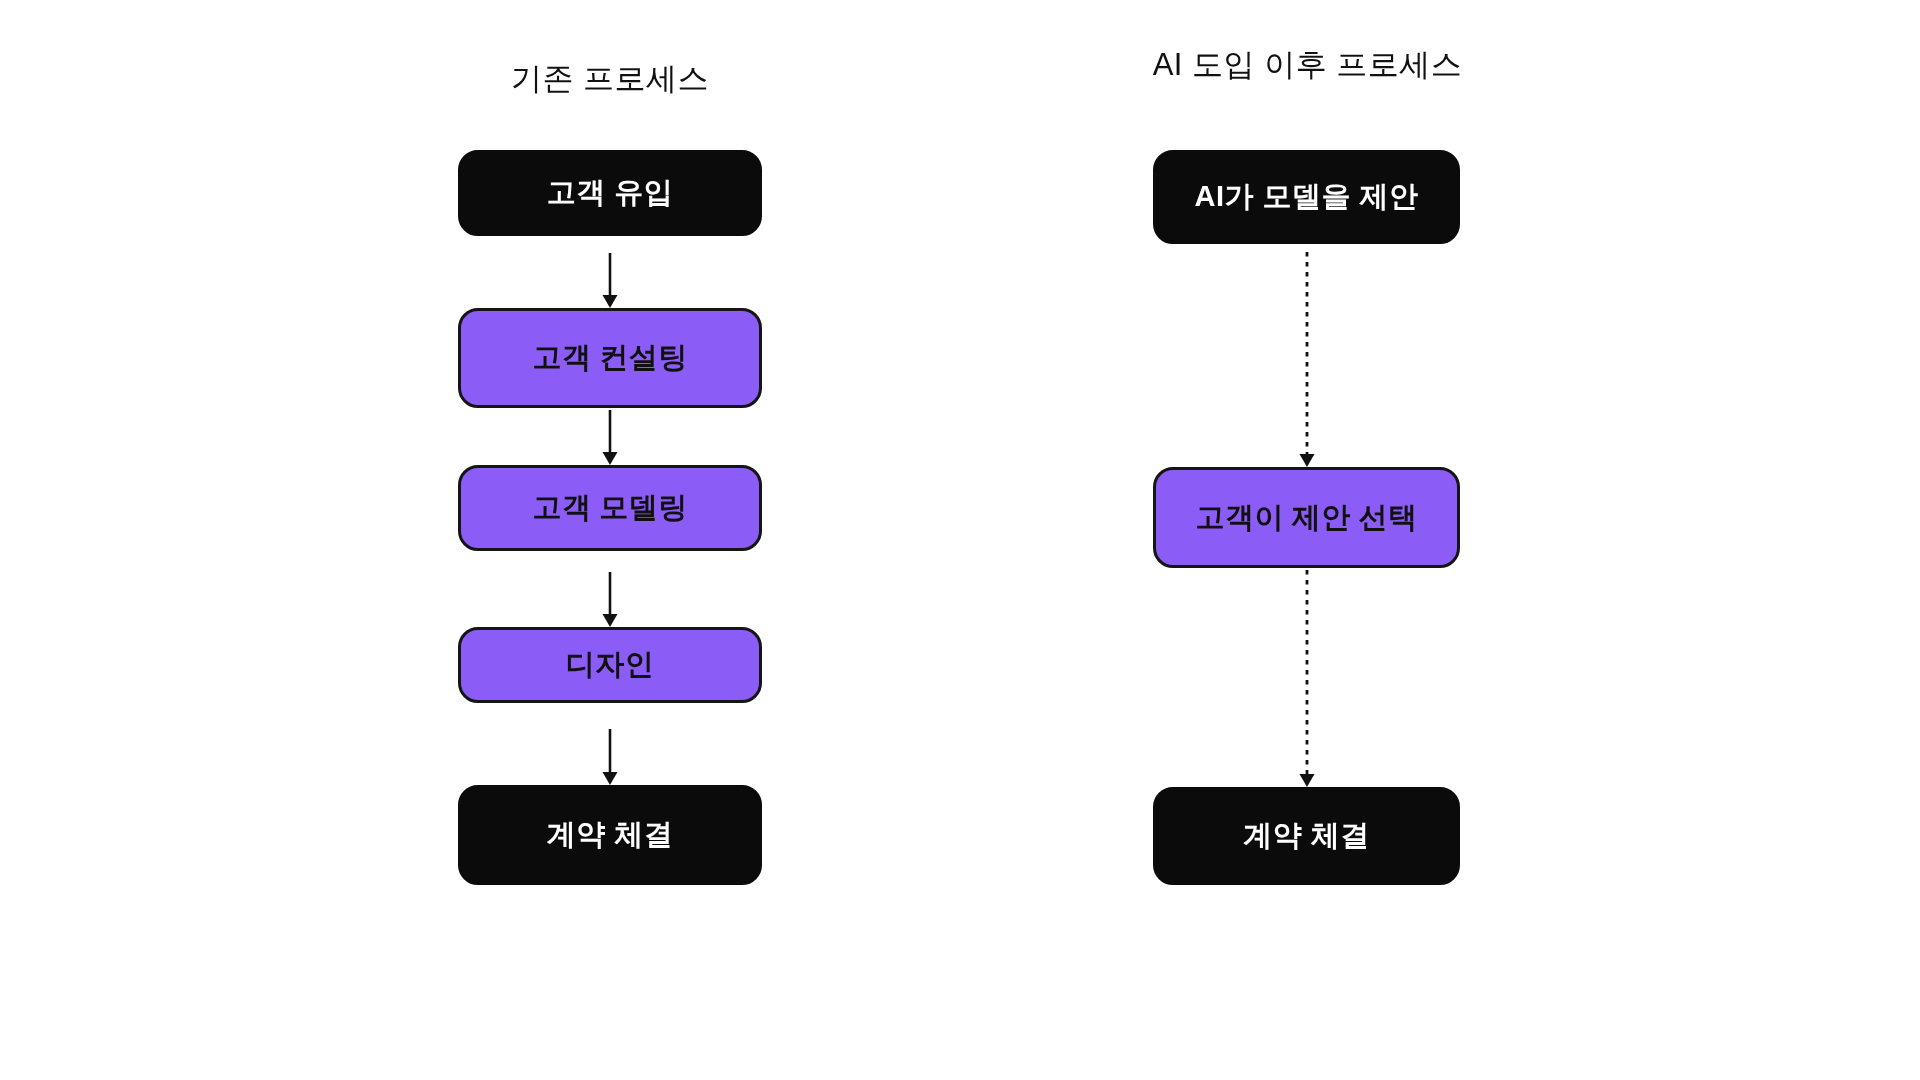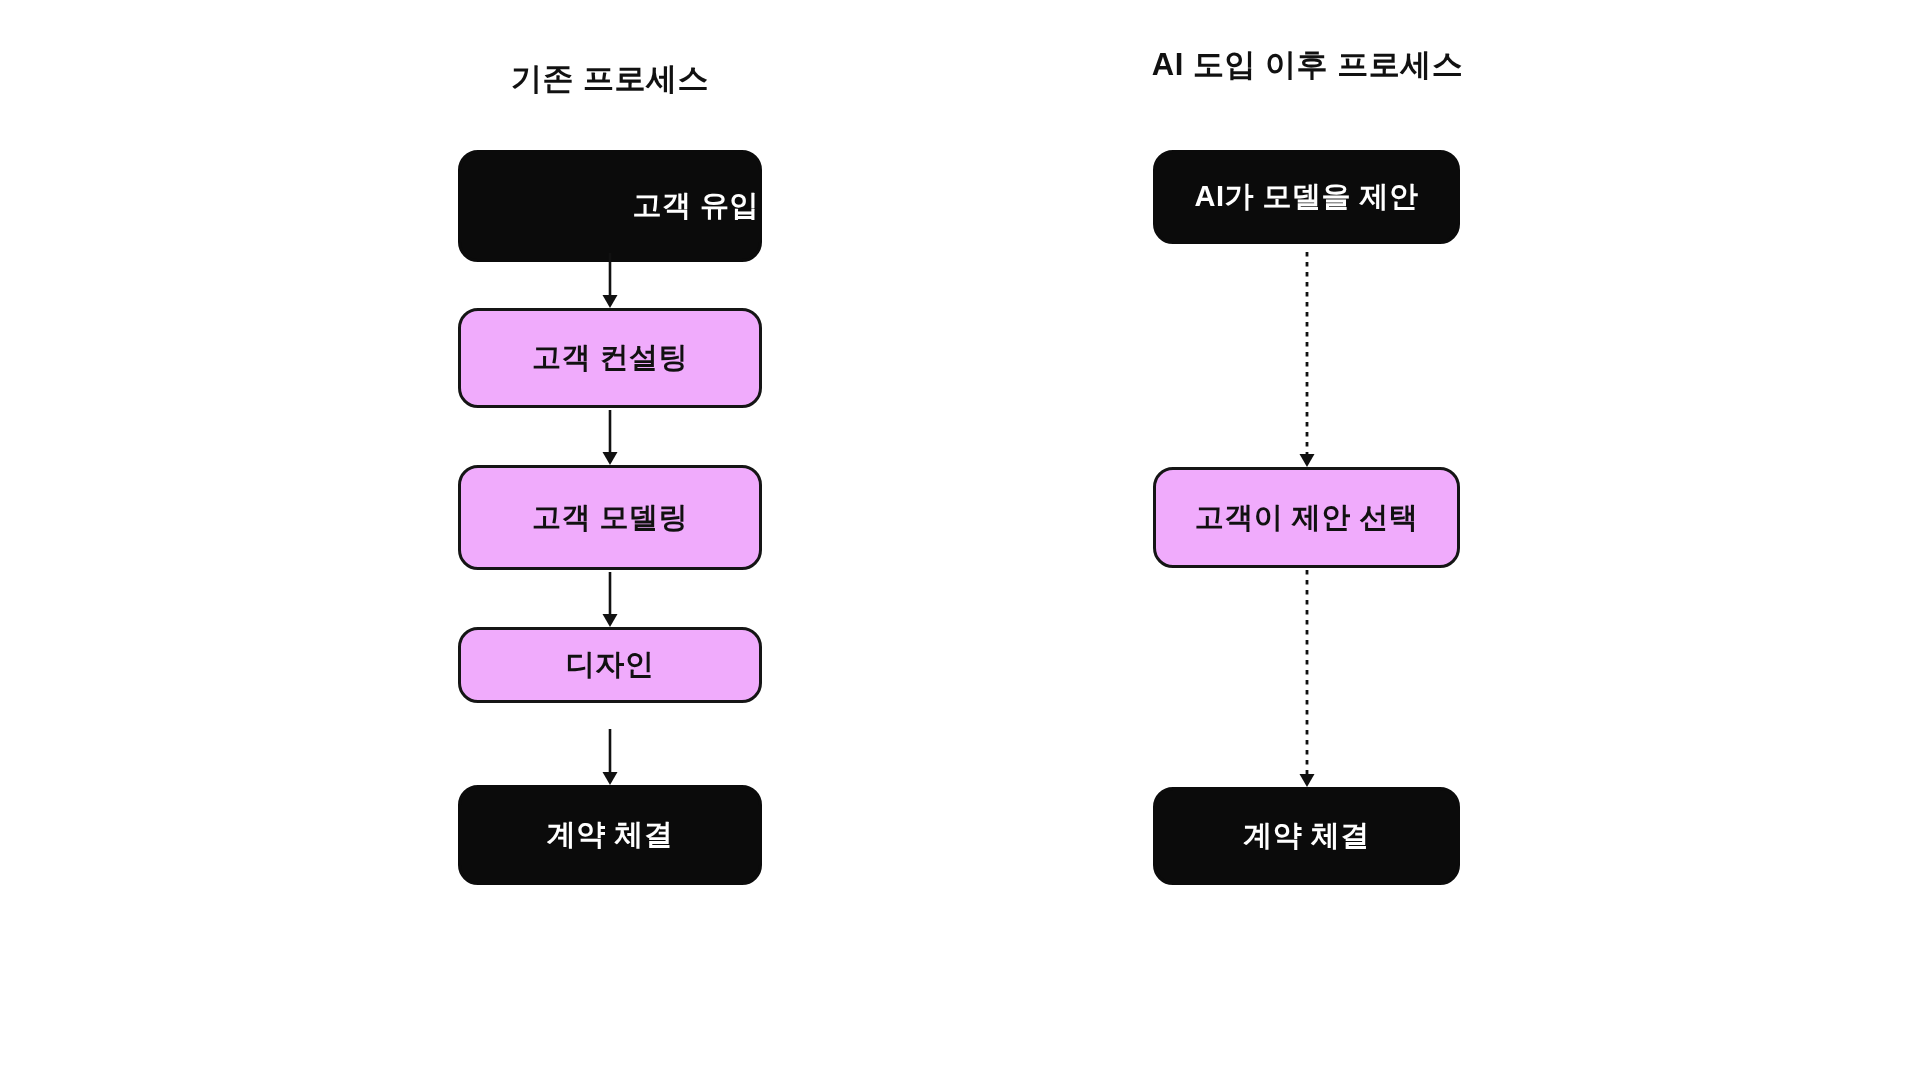--- a/index.html
+++ b/index.html
@@ -18,7 +18,7 @@
     position: absolute;
     text-align: center;
     font-size: 31px;
-    font-weight: 700;
+    font-weight: 400;
     color: #111111;
     letter-spacing: 0.5px;
     white-space: nowrap;

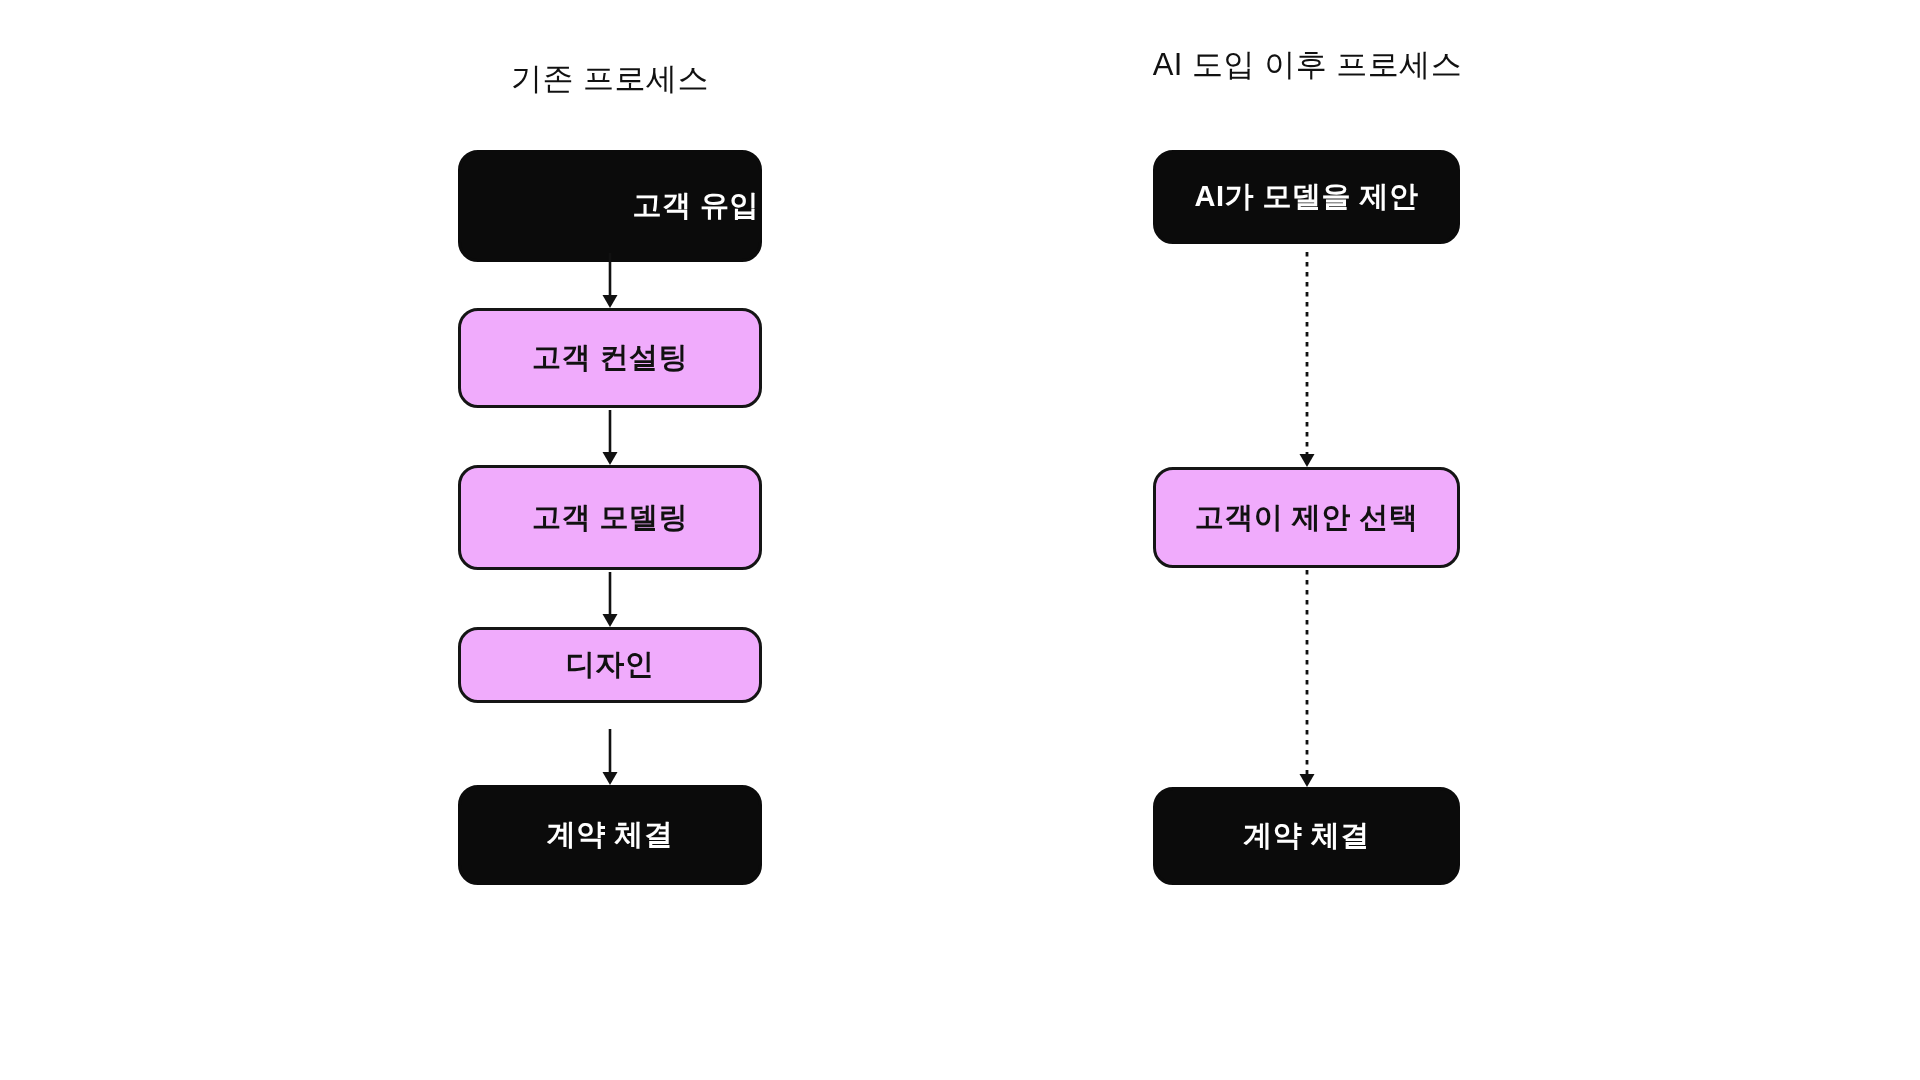--- a/index.html
+++ b/index.html
@@ -48,7 +48,7 @@
   }
   
   .ln { left: 458px; width: 304px; }
-  .ln1 { top: 150px; height: 112px; justify-content: flex-end; }
+  .ln1 { top: 150px; height: 86px; }
   .ln2 { top: 308px; height: 100px; }
   .ln3 { top: 465px; height: 105px; }
   .ln4 { top: 627px; height: 76px; }

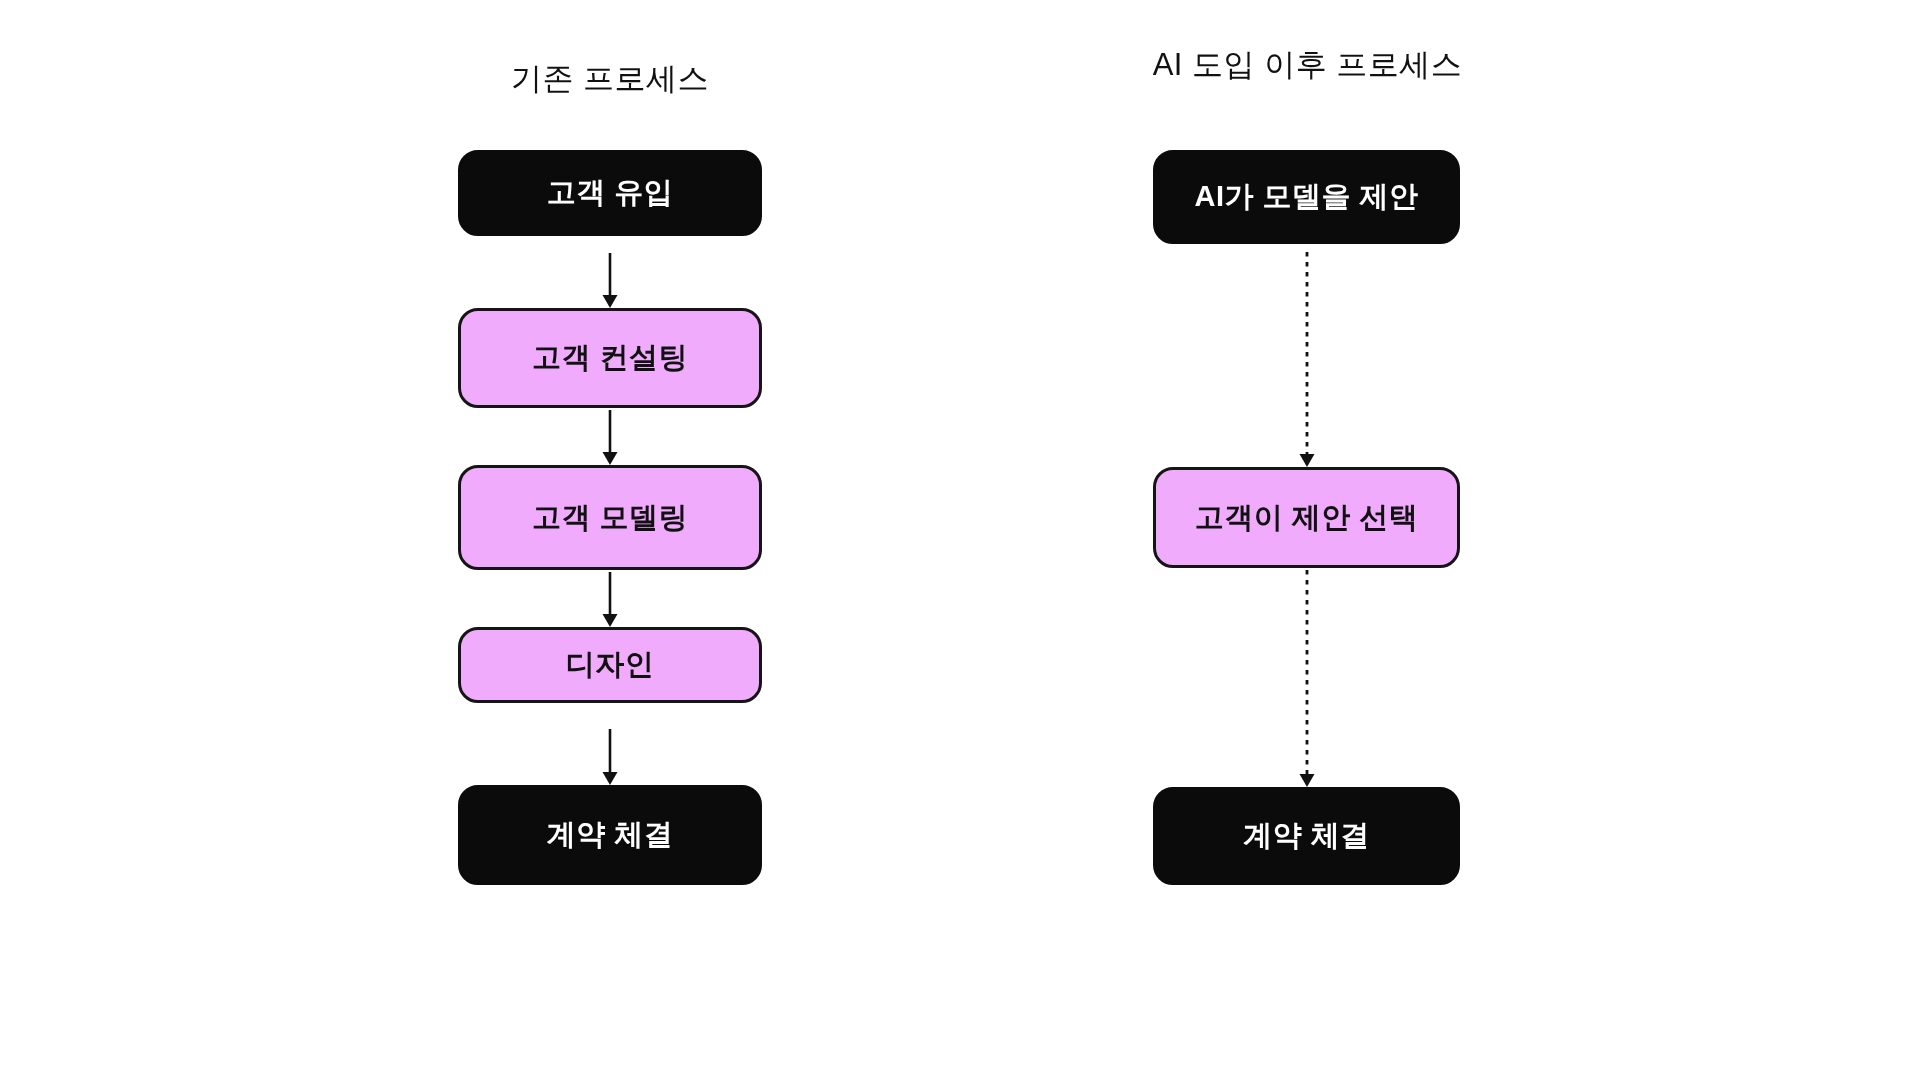--- a/index.html
+++ b/index.html
@@ -42,9 +42,10 @@
     border: 3.5px solid #0b0b0b;
   }
   .flow-node.outline {
-    background: #f0abfc;
+    background: #8b5cf6;
     color: #111111;
     border: 3.5px solid #151515;
+    font-family: Liberation Serif, serif;
   }
   
   .ln { left: 458px; width: 304px; }

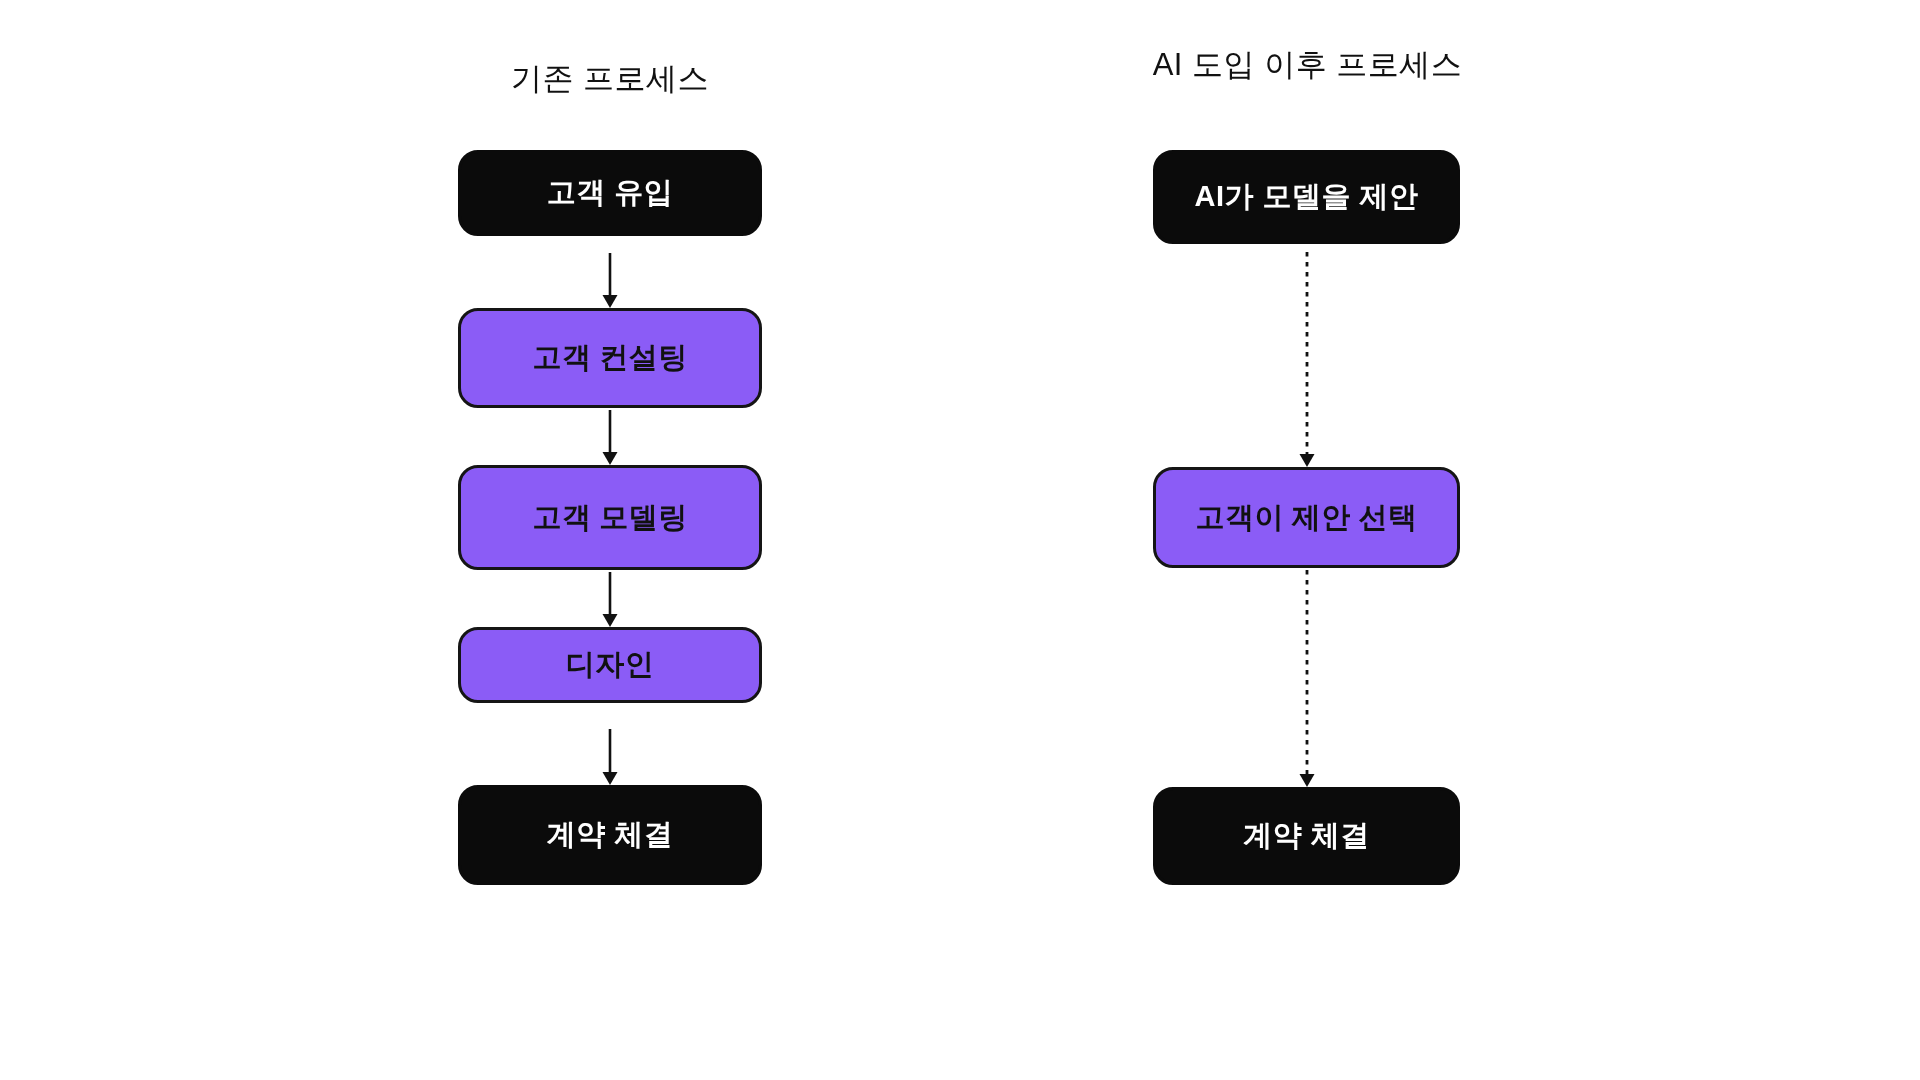--- a/index.html
+++ b/index.html
@@ -51,7 +51,7 @@
   .ln { left: 458px; width: 304px; }
   .ln1 { top: 150px; height: 86px; }
   .ln2 { top: 308px; height: 100px; }
-  .ln3 { top: 465px; height: 105px; }
+  .ln3 { top: 465px; height: 86px; }
   .ln4 { top: 627px; height: 76px; }
   .ln5 { top: 785px; height: 100px; }
   

